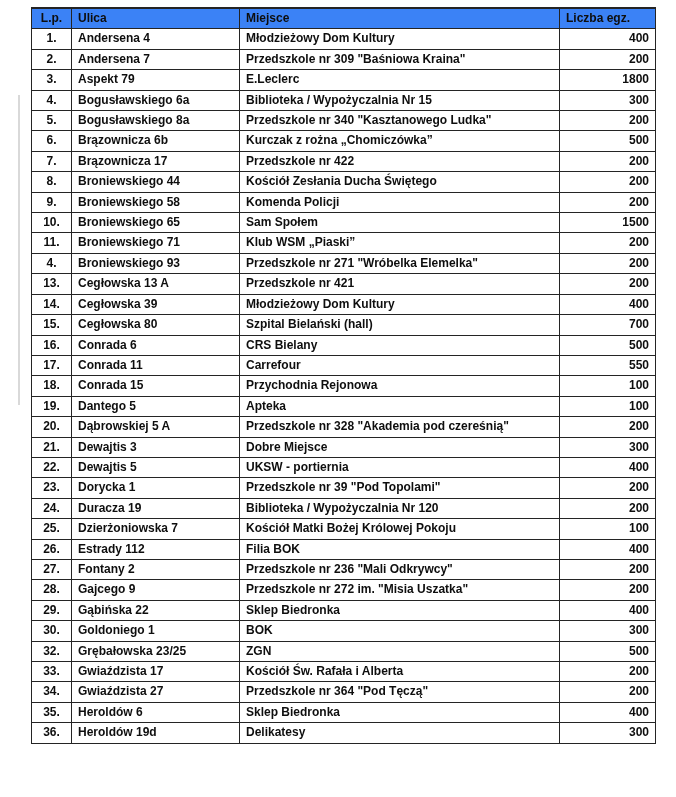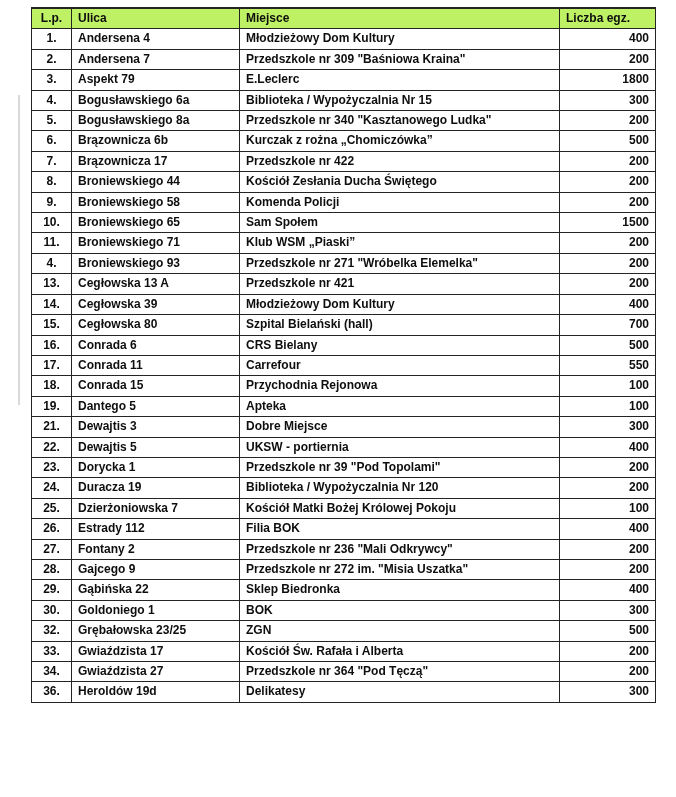--- a/index.html
+++ b/index.html
@@ -38,7 +38,7 @@
     overflow: hidden;
   }
   table.doc-table th {
-    background: #bef264;
+    background: #3b82f6;
     text-align: left;
     border-top-width: 2.2px;
   }

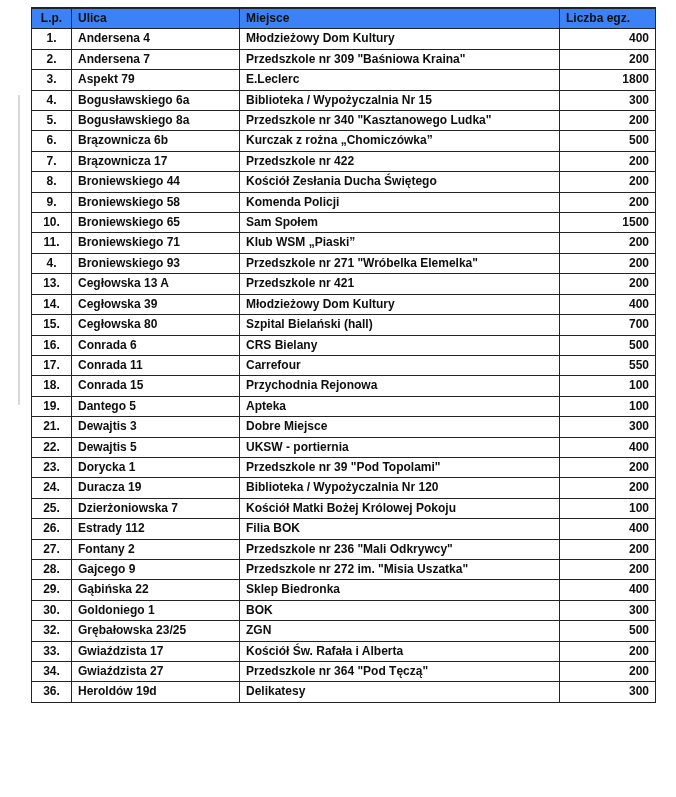--- a/index.html
+++ b/index.html
@@ -223,6 +223,12 @@
       <td class="cell-liczba">100</td>
     </tr>
 
+    <tr>
+      <td class="cell-lp">20.</td>
+      <td class="cell-ulica">Dąbrowskiej 5 A</td>
+      <td class="cell-miejsce">Przedszkole nr 328 "Akademia pod czereśnią"</td>
+      <td class="cell-liczba">200</td>
+    </tr>
 
     <tr>
       <td class="cell-lp">21.</td>

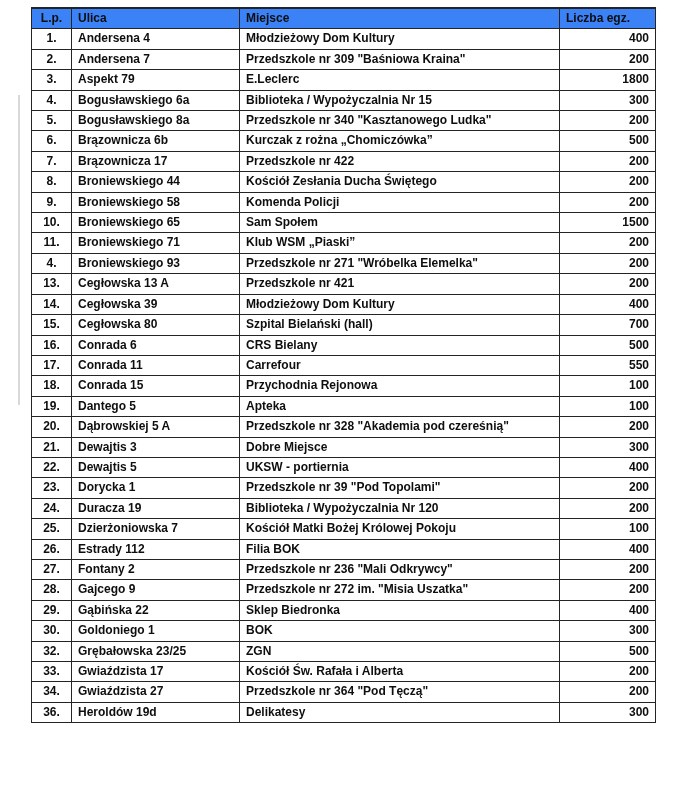--- a/index.html
+++ b/index.html
@@ -322,6 +322,12 @@
       <td class="cell-liczba">200</td>
     </tr>
 
+    <tr>
+      <td class="cell-lp">35.</td>
+      <td class="cell-ulica">Heroldów 6</td>
+      <td class="cell-miejsce">Sklep Biedronka</td>
+      <td class="cell-liczba">400</td>
+    </tr>
 
     <tr>
       <td class="cell-lp">36.</td>

